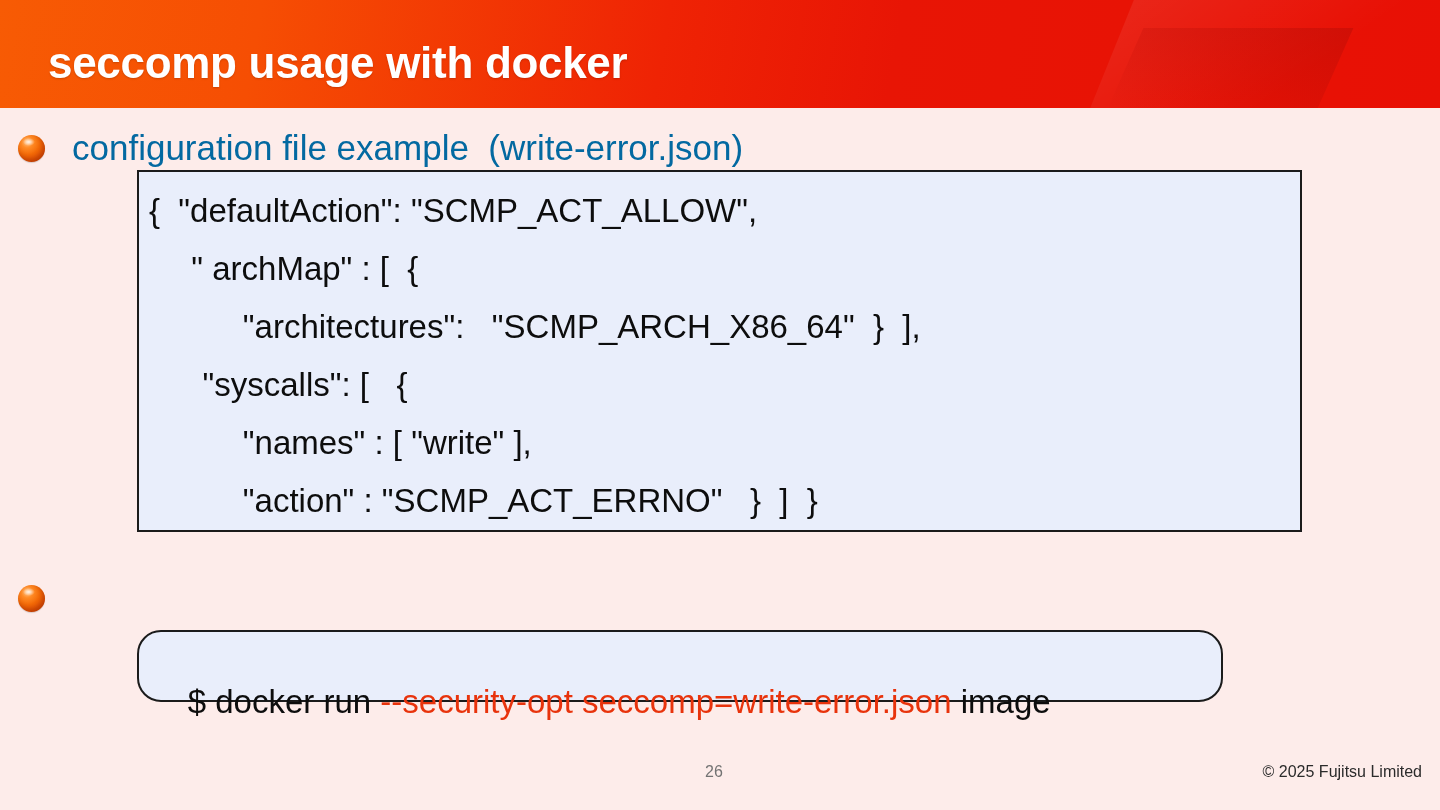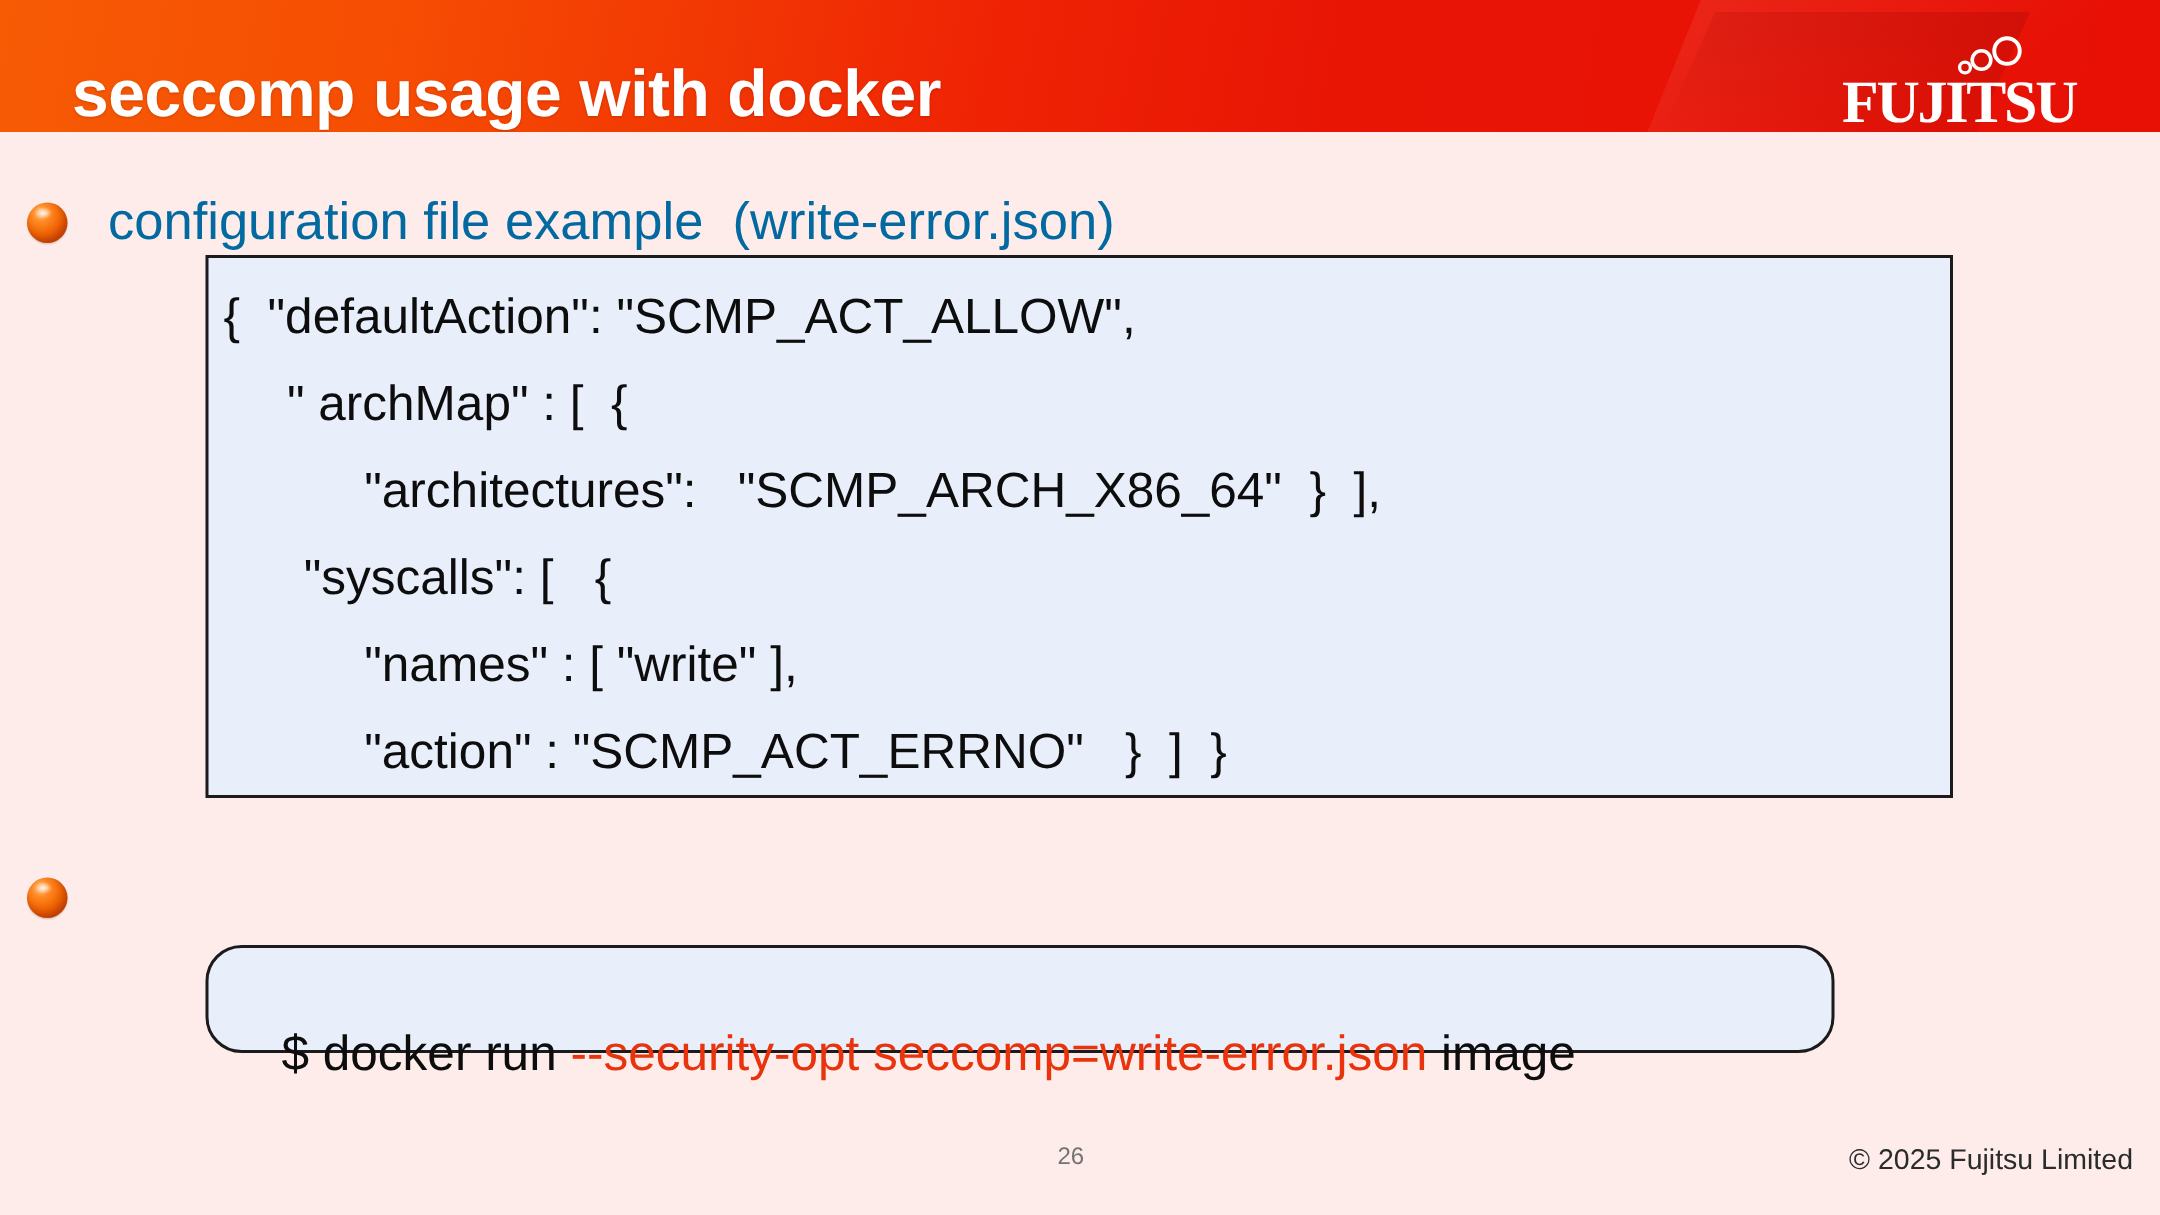--- a/index.html
+++ b/index.html
@@ -12,7 +12,7 @@
 
   
   .header {
-    position:absolute; left:0; top:0; width:1440px; height:88px;
+    position:absolute; left:0; top:0; width:1440px; height:108px;
     background:linear-gradient(100deg,#f75b04 0%, #f64e03 18%, #ef2304 46%, #e81505 62%, #e81005 100%);
     overflow:hidden;
     padding-left:10px;

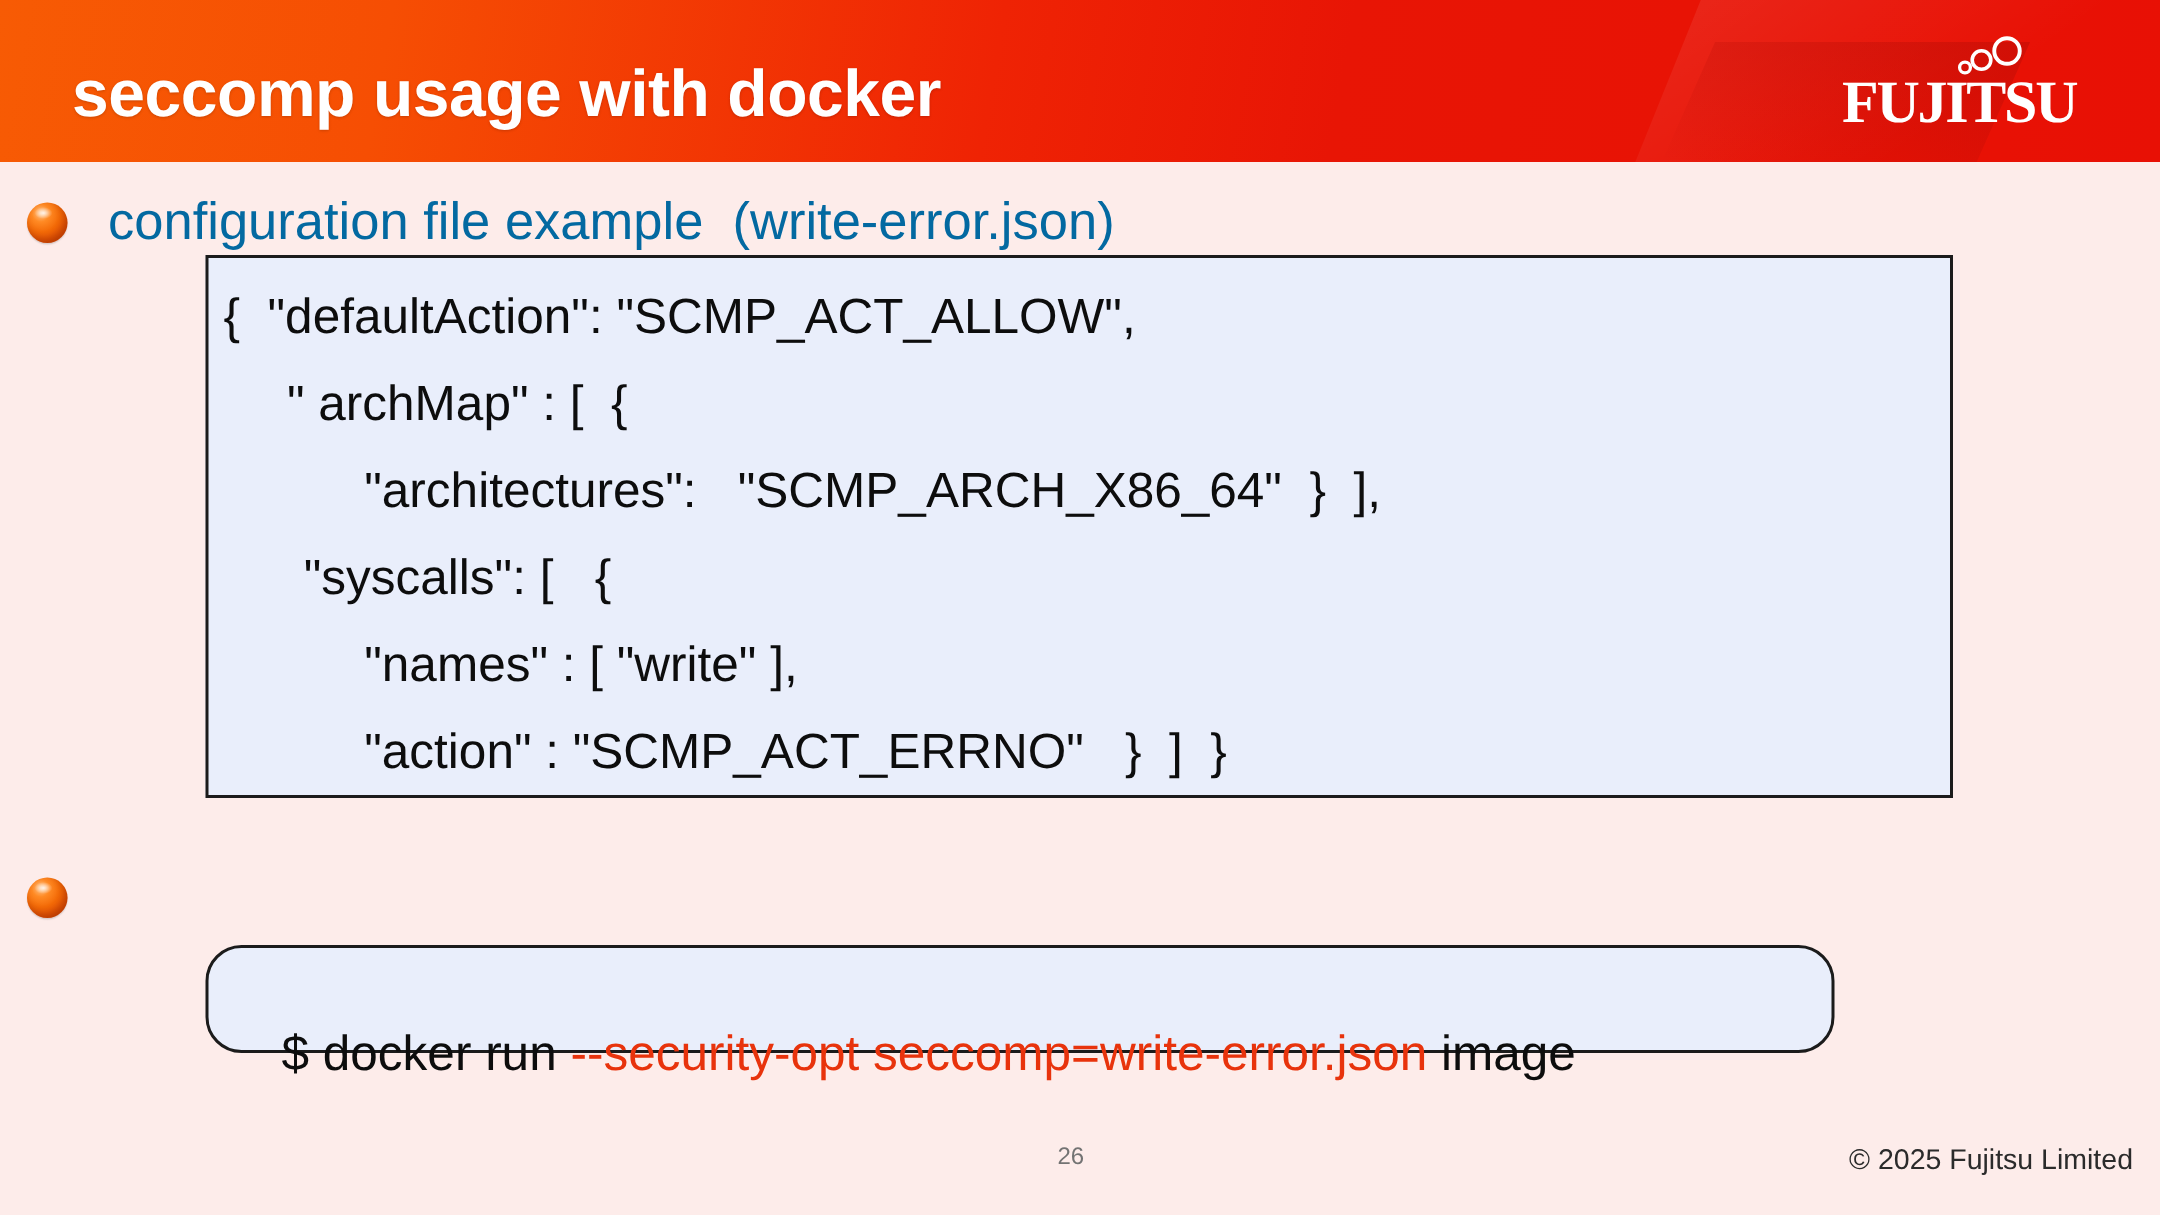--- a/index.html
+++ b/index.html
@@ -115,14 +115,6 @@
   <div class="diag2"></div>
   <div class="slide-title">seccomp usage with docker</div>
 
-  <div class="logo">
-    <svg width="70" height="30" viewBox="0 0 70 30">
-      <circle cx="52" cy="10" r="8.5" fill="none" stroke="#ffffff" stroke-width="2.6"></circle>
-      <circle cx="35" cy="16" r="6.2" fill="none" stroke="#ffffff" stroke-width="2.4"></circle>
-      <circle cx="24" cy="21" r="3.6" fill="none" stroke="#ffffff" stroke-width="2.2"></circle>
-    </svg>
-    <div class="word">FUJITSU</div>
-  </div>
 </div>
 
 <div class="bullet-row" style="left:18px; top:128px;">

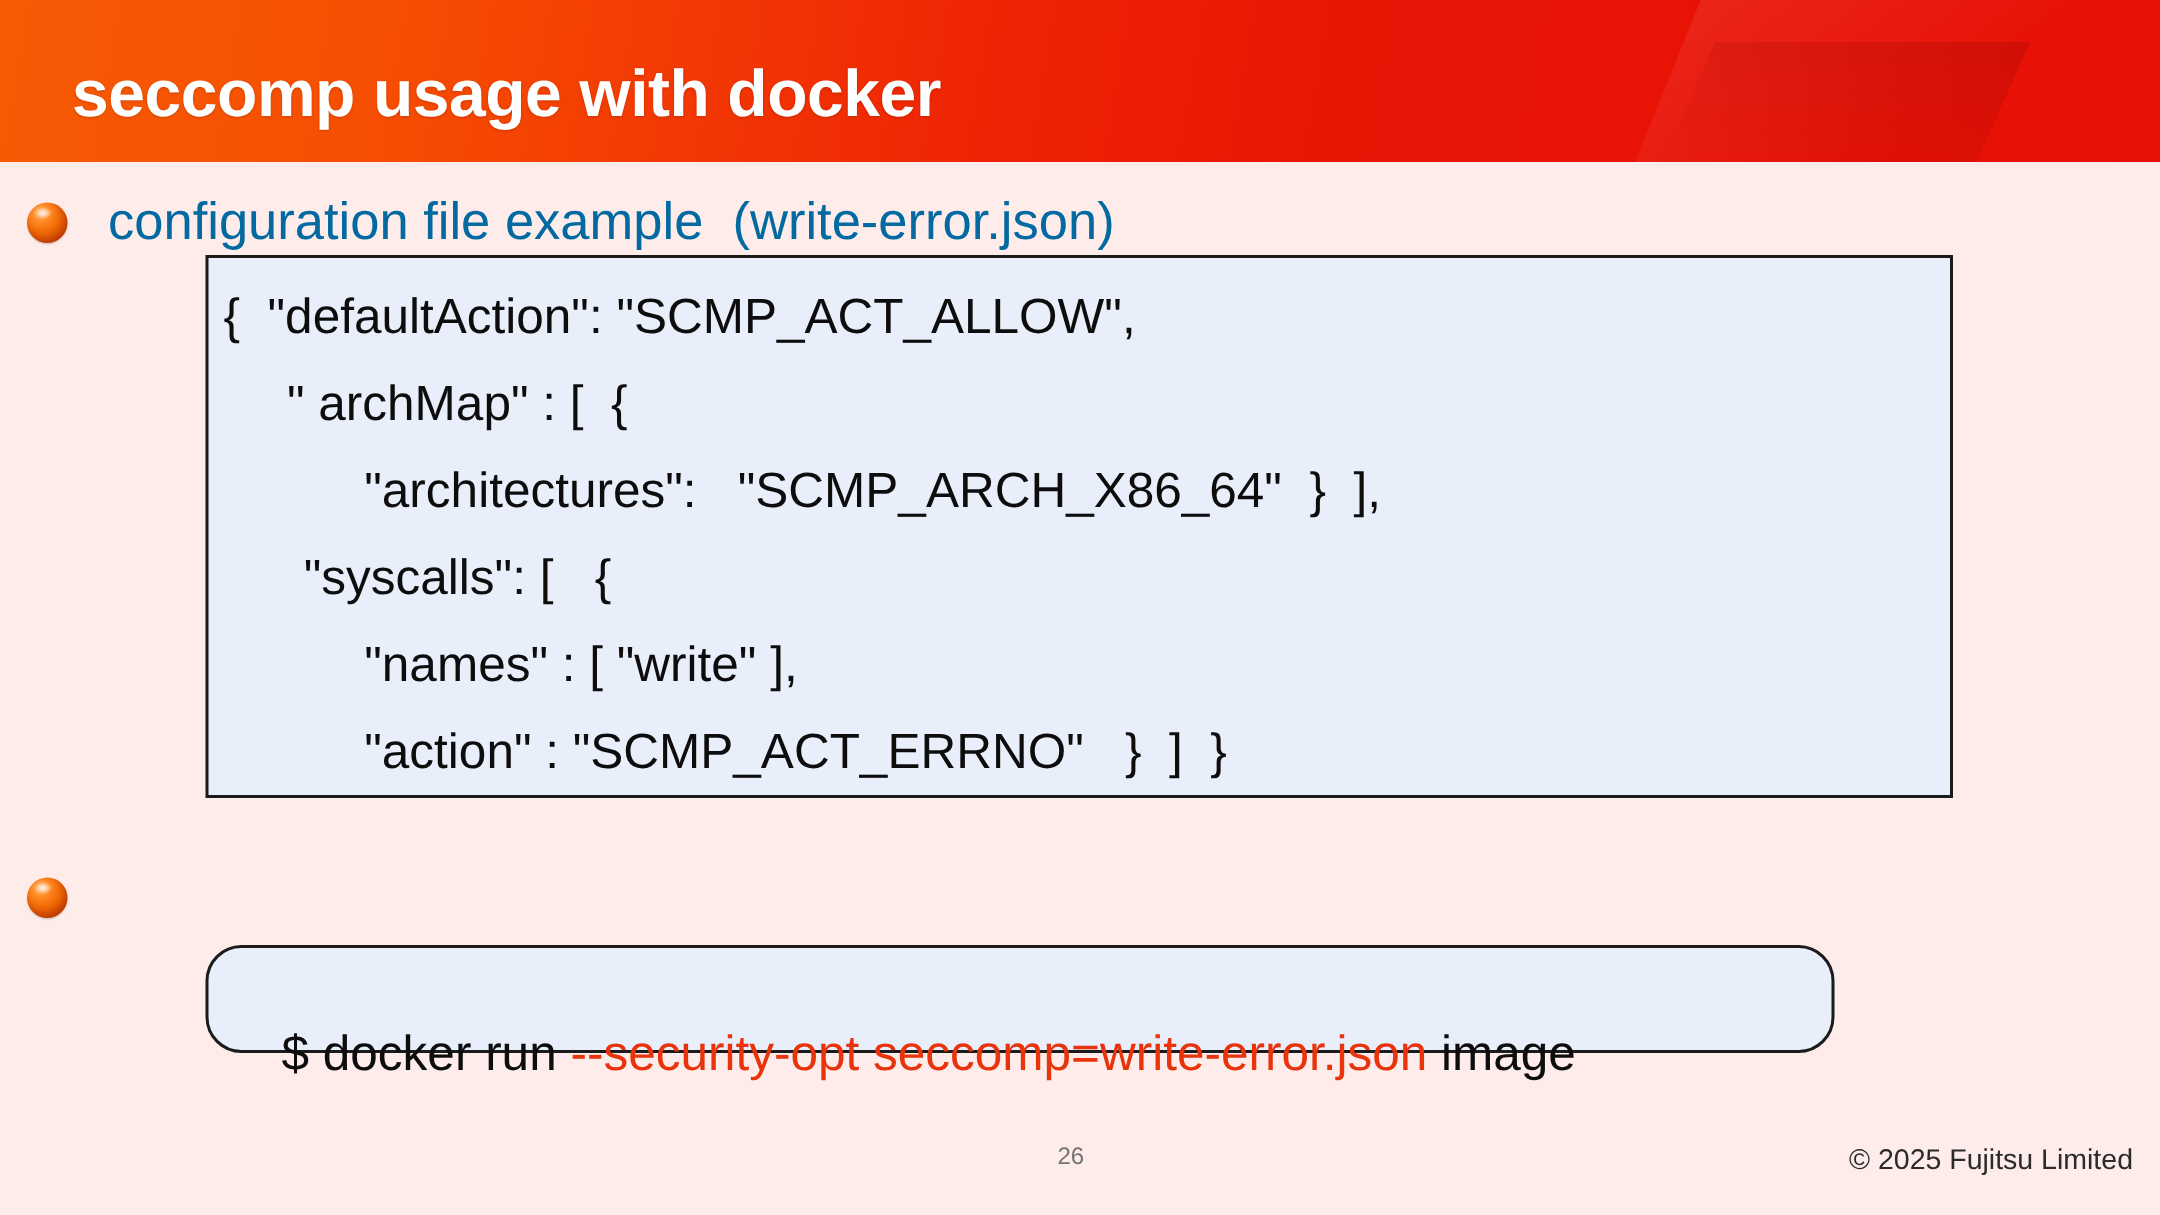--- a/index.html
+++ b/index.html
@@ -104,7 +104,7 @@
   }
   .copyright {
     position:absolute; right:18px; top:763px;
-    font-size:19px; color:#2b2b2b; white-space:nowrap;
+    font-size:16px; color:#2b2b2b; white-space:nowrap;
   }
 </style>
 </head>

